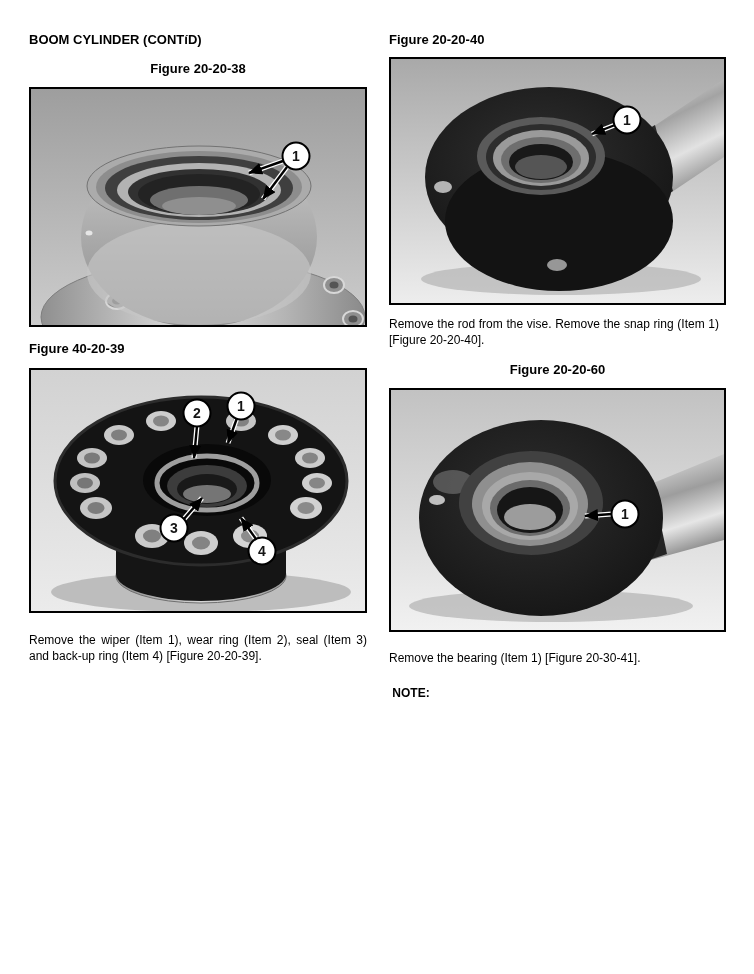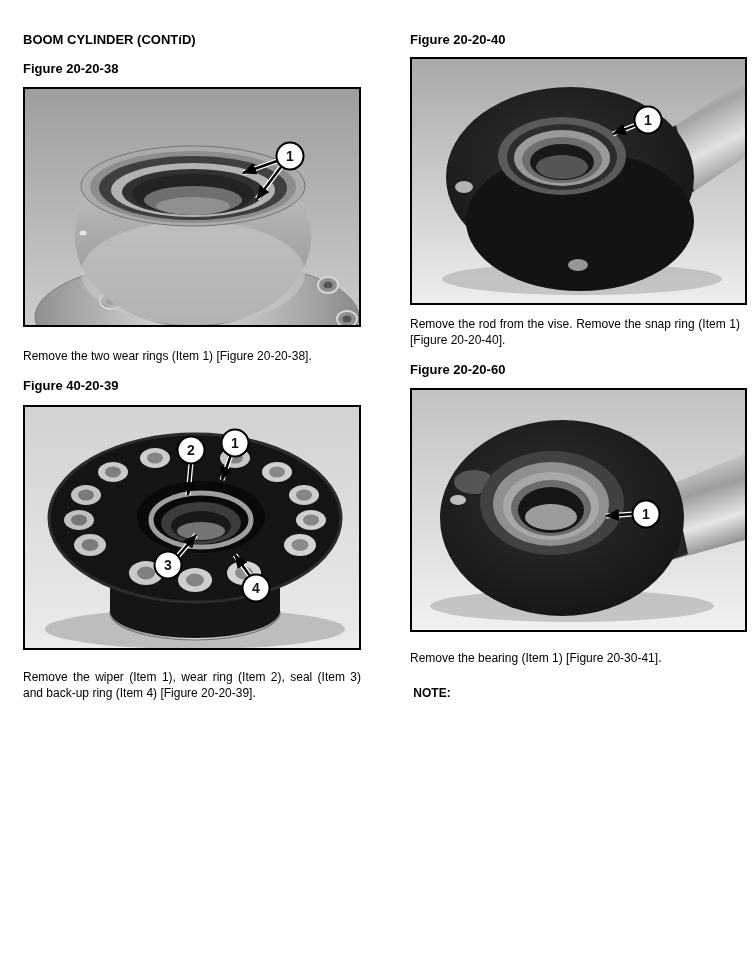--- a/index.html
+++ b/index.html
@@ -9,7 +9,7 @@
     -webkit-font-smoothing:antialiased;
   }
   .col{position:absolute;top:33px;}
-  .col-left{left:23px;width:338px;}
+  .col-left{left:29px;width:338px;}
   .col-right{left:410px;width:337px;}
   .doc-title,.doc-sub,.fig-heading{
     font-size:13px;font-weight:bold;line-height:14px;margin:0;

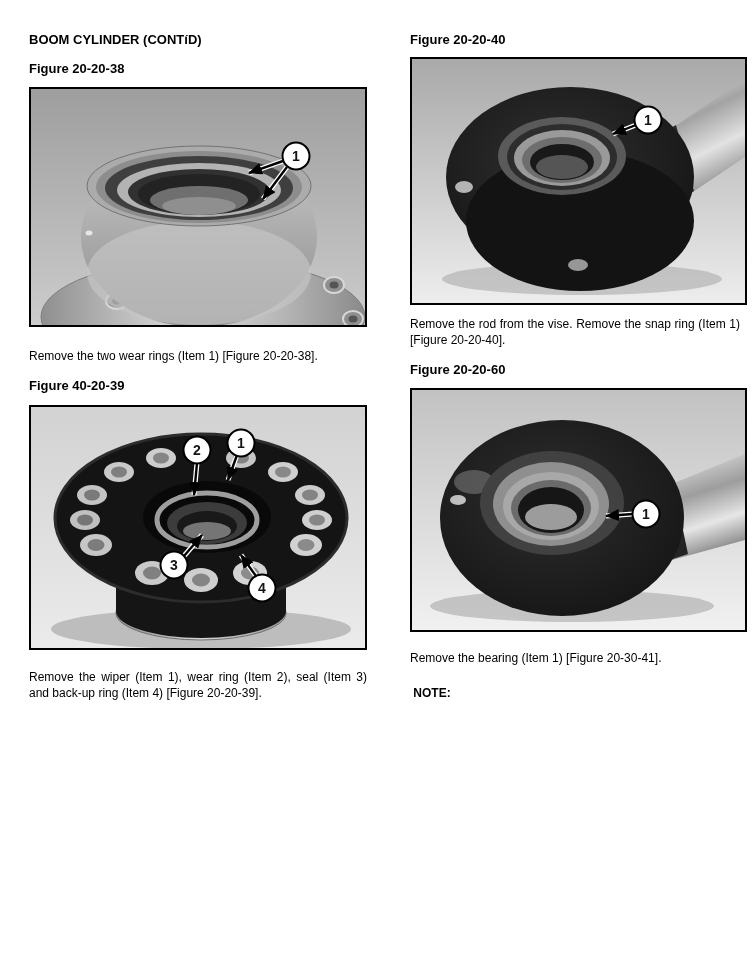--- a/index.html
+++ b/index.html
@@ -10,7 +10,7 @@
   }
   .col{position:absolute;top:33px;}
   .col-left{left:29px;width:338px;}
-  .col-right{left:410px;width:337px;}
+  .col-right{left:389px;width:337px;}
   .doc-title,.doc-sub,.fig-heading{
     font-size:13px;font-weight:bold;line-height:14px;margin:0;
   }

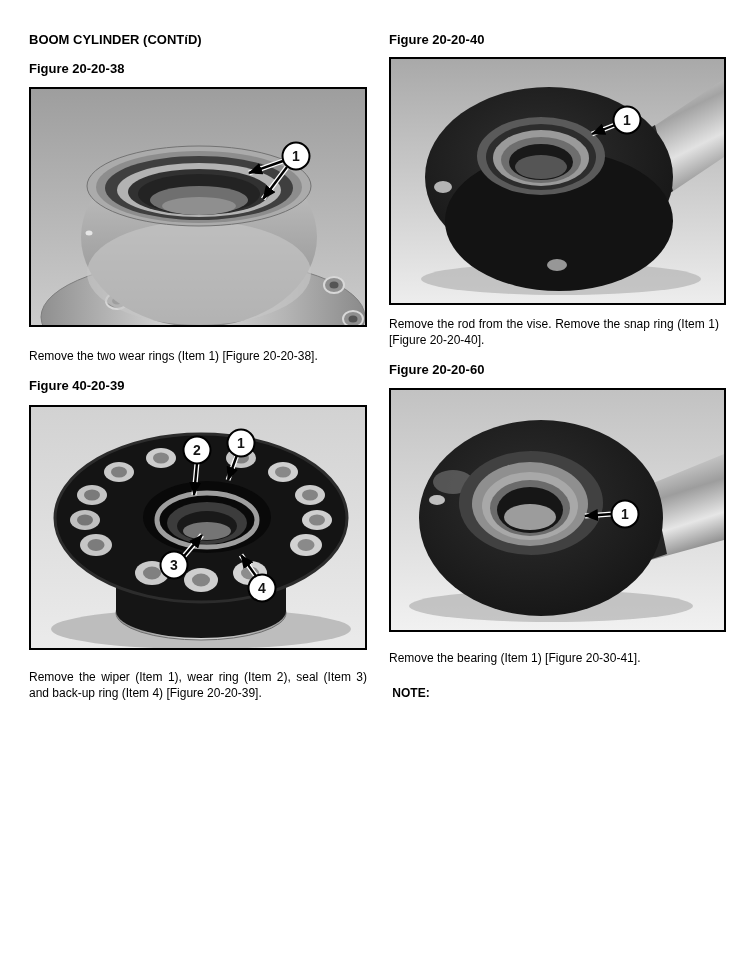--- a/index.html
+++ b/index.html
@@ -16,7 +16,7 @@
   }
   .doc-title{margin-bottom:15px;}
   .doc-sub{margin-bottom:16px;}
-  .mb11{margin-bottom:11px;}
+  .mb11{margin-bottom:11px;text-align:center;}
   .mb12{margin-bottom:12px;}
   .mb10{margin-bottom:10px;}
   .mt15{margin-top:15px;}

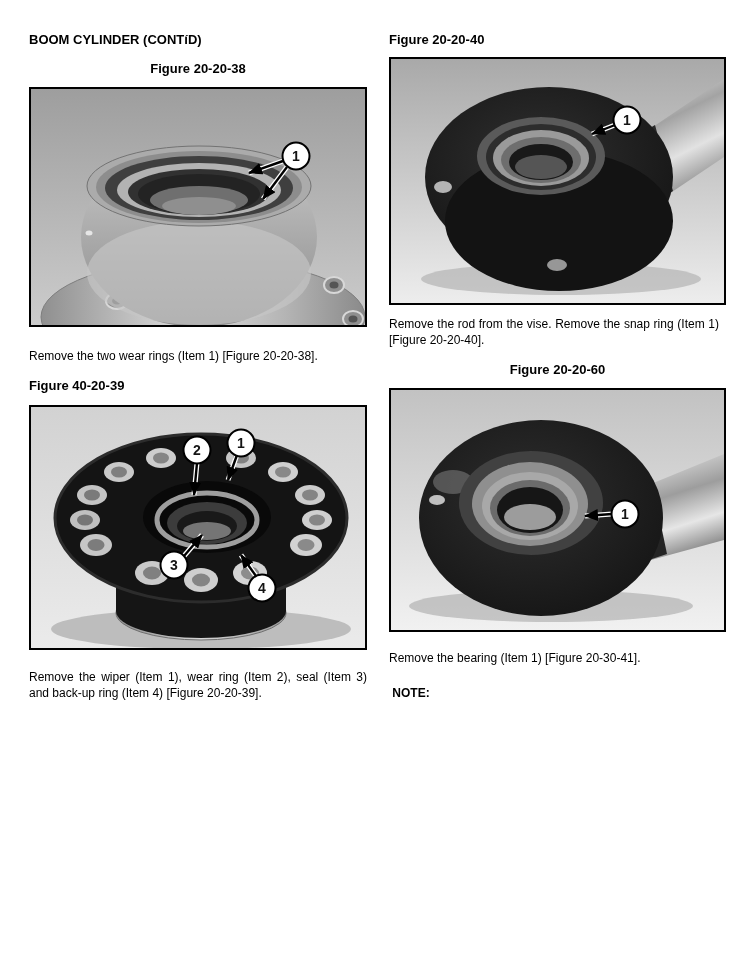--- a/index.html
+++ b/index.html
@@ -100,7 +100,6 @@
     </svg>
   </div>
 
-  <p class="caption cap1"><span>Remove the two wear rings (Item 1) </span><span class="ref">[Figure 20-20-38]</span><span>.</span></p>
 
   <p class="fig-heading mt15 mb12">Figure 40-20-39</p>
 

